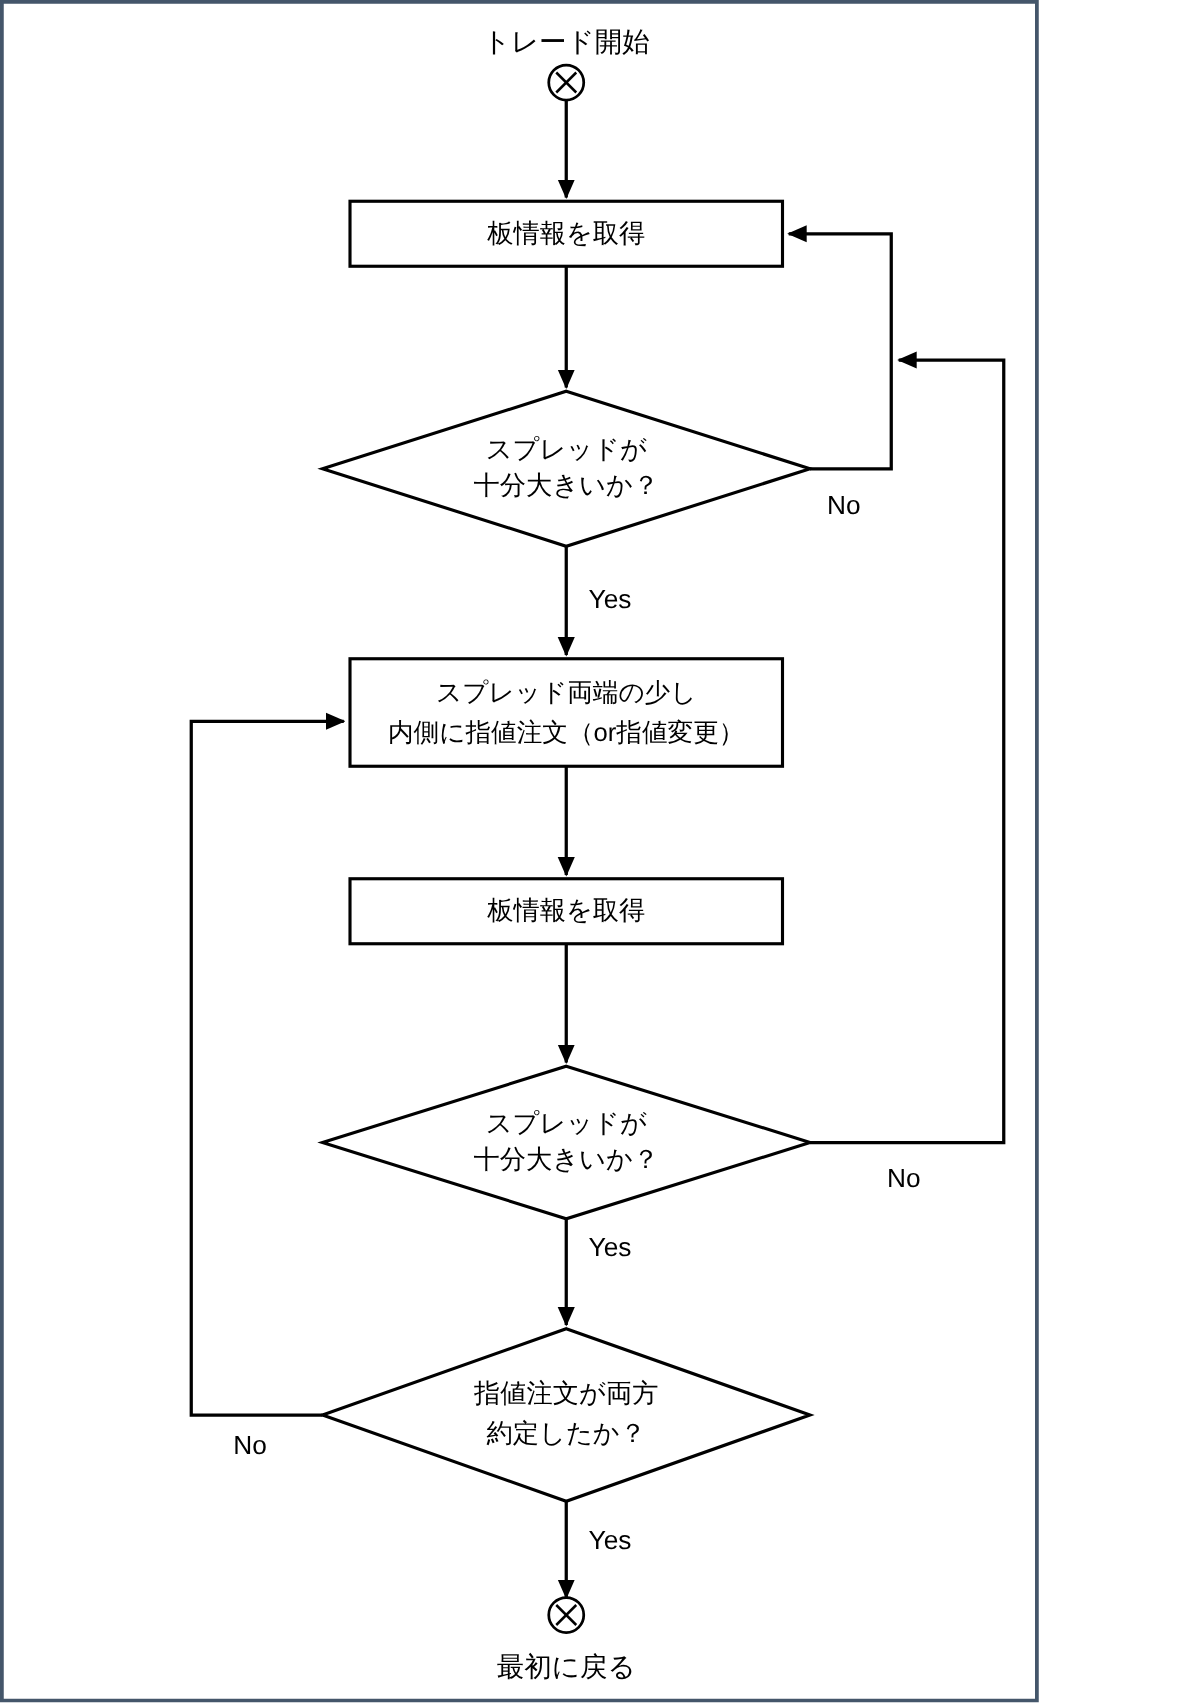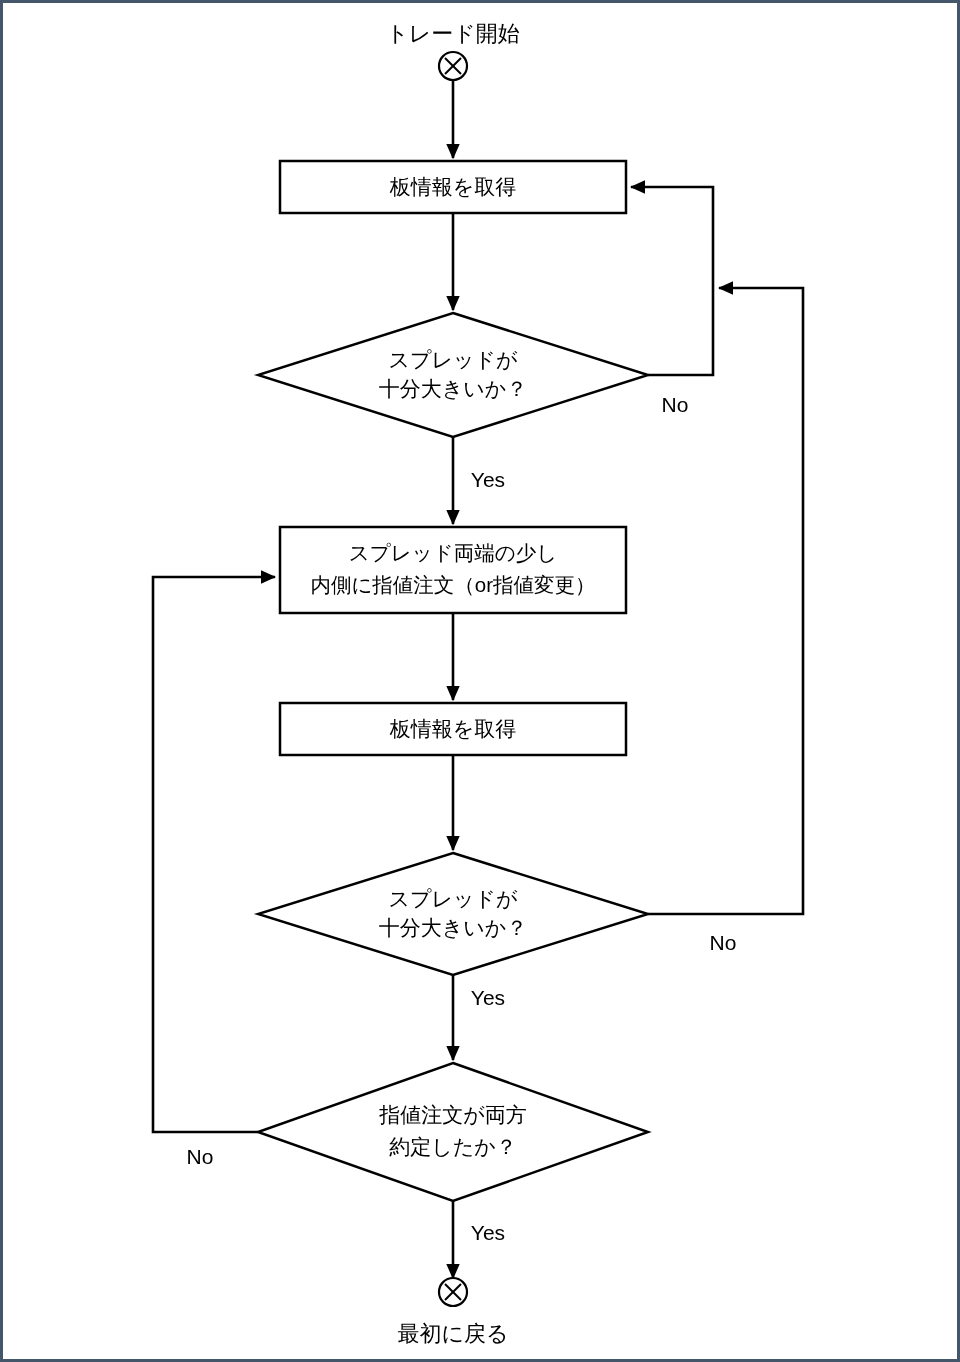--- a/index.html
+++ b/index.html
@@ -14,7 +14,7 @@
   }
   #frame {
     position: relative;
-    width: 960px;
+    width: 831px;
     height: 1362px;
     box-sizing: border-box;
     border: 3px solid #44566a;

